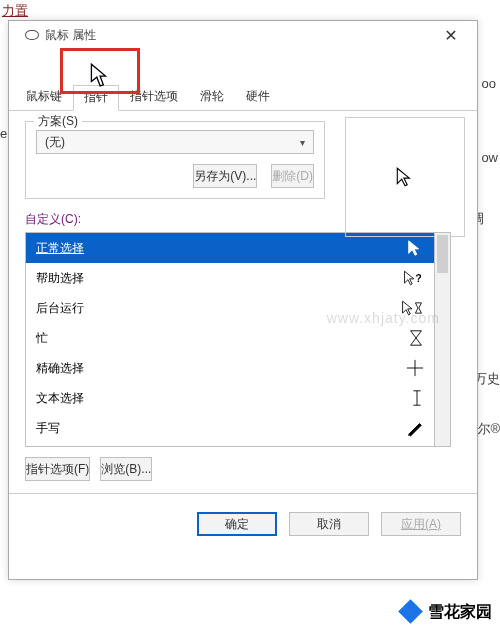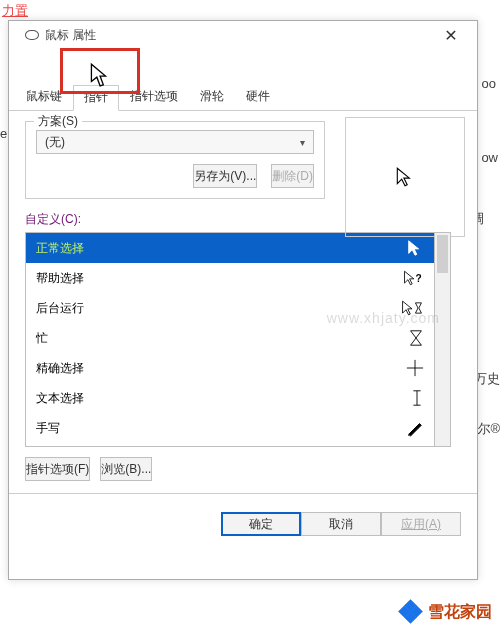--- a/index.html
+++ b/index.html
@@ -54,7 +54,7 @@
 </head>
 <body>
 
-<span class="bg-text" style="left:2px;top:2px;color:#ef4444;text-decoration:underline;">力置</span>
+<span class="bg-text" style="left:2px;top:2px;color:#7f1d1d;text-decoration:underline;">力置</span>
 <span class="bg-text" style="right:4px;top:76px;">oo</span>
 <span class="bg-text" style="left:0;top:126px;">ek</span>
 <span class="bg-text" style="right:2px;top:150px;">ow</span>

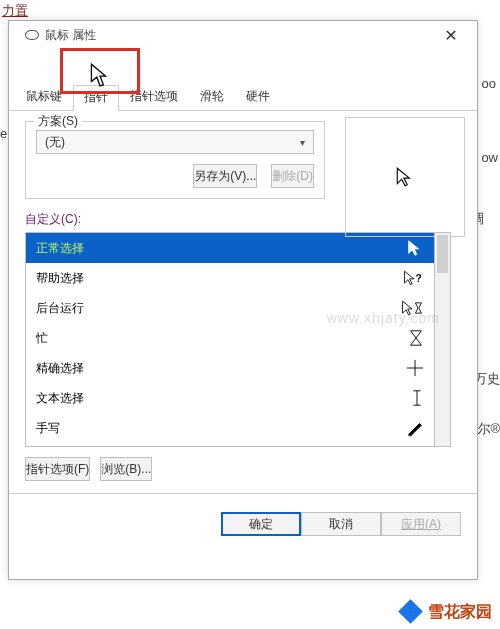--- a/index.html
+++ b/index.html
@@ -28,7 +28,7 @@
   .listwrap{display:flex;}
   .listbox{border:1px solid #bfbfbf;width:410px;height:215px;overflow:hidden;}
   .row{display:flex;align-items:center;justify-content:space-between;height:30px;padding:0 10px;border-bottom:0;}
-  .row.selected{background:#0a62c9;color:#bef264;}
+  .row.selected{background:#0a62c9;color:#ffffff;text-decoration:underline;}
   .row .name{}
   .row .ico{font-size:16px;}
   .vscroll{width:16px;height:215px;border:1px solid #bfbfbf;border-left:0;background:#f1f1f1;position:relative;}

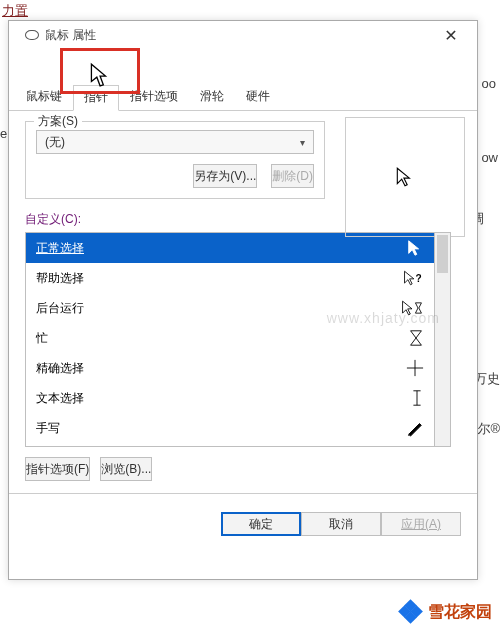--- a/index.html
+++ b/index.html
@@ -38,7 +38,7 @@
   .checkbox .box{width:13px;height:13px;border:1px solid #777;display:inline-block;}
   .right-btns{display:flex;gap:10px;}
   .sep{border-top:1px solid #ccc;margin:12px -16px 0;}
-  .dialog-btns{display:flex;justify-content:flex-end;padding:12px 16px;}
+  .dialog-btns{display:flex;gap:12px;justify-content:flex-end;padding:12px 16px;}
   .btn.primary{border:2px solid #0a62c9;}
   .watermark{position:absolute;right:60px;top:310px;color:rgba(0,0,0,0.15);font-size:14px;letter-spacing:1px;pointer-events:none;}
   .footer-brand{position:absolute;right:8px;bottom:6px;display:flex;align-items:center;gap:6px;color:#c2410c;font-size:16px;font-weight:600;}

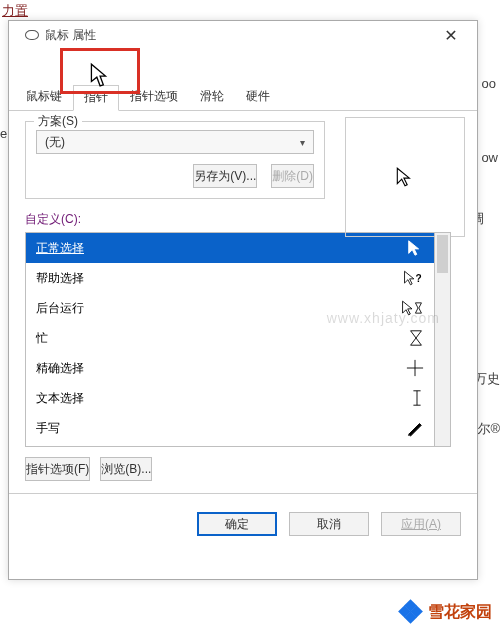--- a/index.html
+++ b/index.html
@@ -41,7 +41,7 @@
   .dialog-btns{display:flex;gap:12px;justify-content:flex-end;padding:12px 16px;}
   .btn.primary{border:2px solid #0a62c9;}
   .watermark{position:absolute;right:60px;top:310px;color:rgba(0,0,0,0.15);font-size:14px;letter-spacing:1px;pointer-events:none;}
-  .footer-brand{position:absolute;right:8px;bottom:6px;display:flex;align-items:center;gap:6px;color:#c2410c;font-size:16px;font-weight:600;}
+  .footer-brand{position:absolute;right:8px;bottom:6px;display:flex;align-items:center;gap:6px;color:#000000;font-size:16px;font-weight:600;}
   .brand-glyph{width:22px;height:22px;position:relative;}
   .brand-glyph span{position:absolute;width:9px;height:9px;background:#1a73e8;transform:rotate(45deg);}
   .brand-glyph .d1{left:6px;top:0;}

